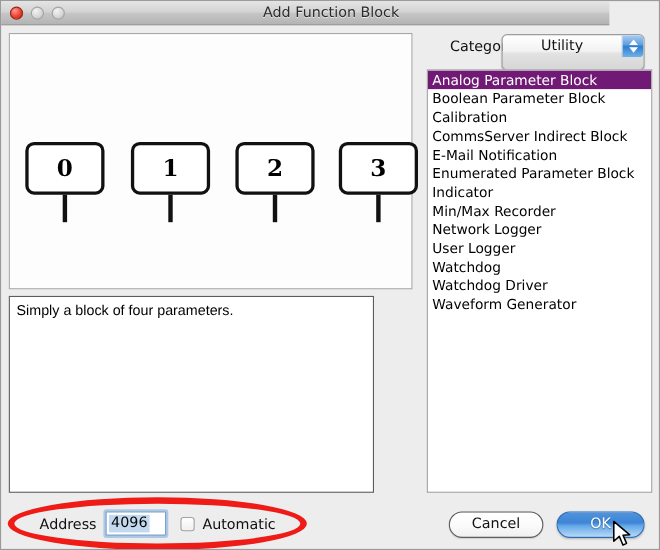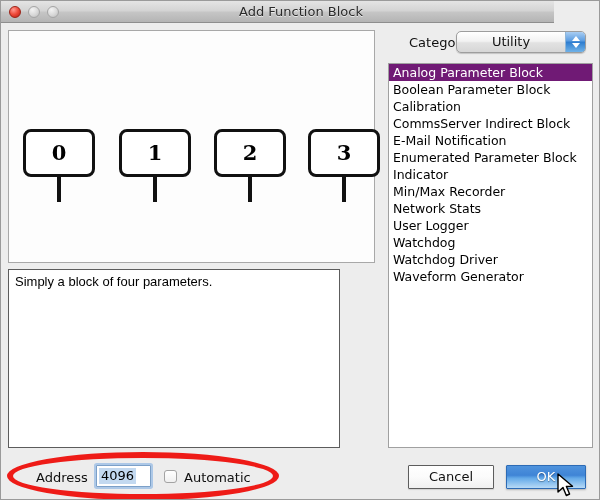--- a/index.html
+++ b/index.html
@@ -149,7 +149,7 @@
     left: 455px;
     top: 30px;
     width: 130px;
-    height: 22px;
+    height: 33px;
     border: 1px solid #9d9d9d;
     border-radius: 5px;
     background: linear-gradient(to bottom, #ffffff 0%, #f2f2f2 46%, #e2e2e2 54%, #d6d6d6 100%);

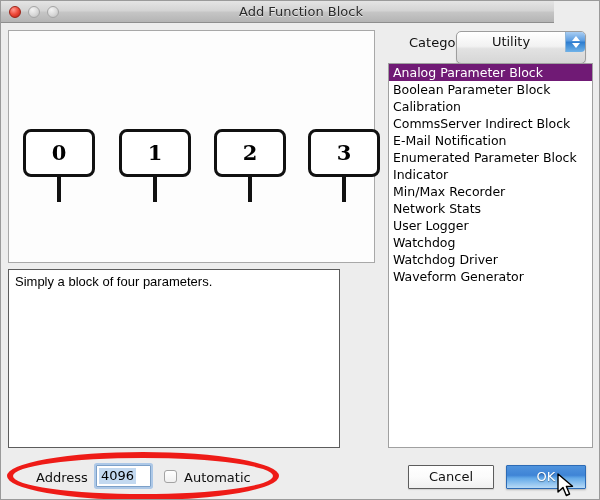--- a/index.html
+++ b/index.html
@@ -383,7 +383,7 @@
     <div class="list-item">Enumerated Parameter Block</div>
     <div class="list-item">Indicator</div>
     <div class="list-item">Min/Max Recorder</div>
-    <div class="list-item">Network Stats</div>
+    <div class="list-item">Network Logger</div>
     <div class="list-item">User Logger</div>
     <div class="list-item">Watchdog</div>
     <div class="list-item">Watchdog Driver</div>

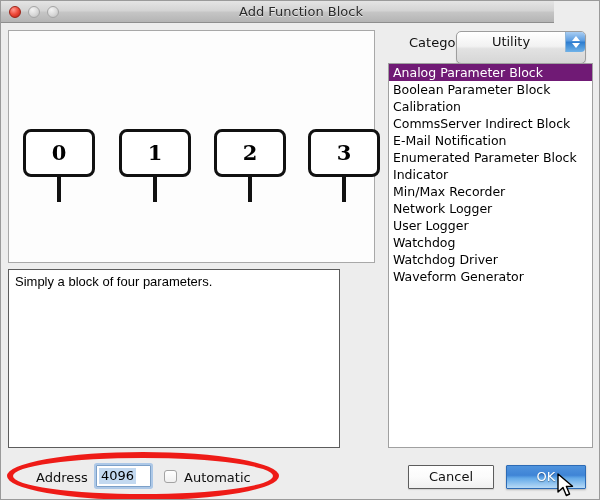--- a/index.html
+++ b/index.html
@@ -278,7 +278,7 @@
   .push-button {
     position: absolute;
     height: 24px;
-    border-radius: 1px;
+    border-radius: 12px;
     box-sizing: border-box;
     text-align: center;
     line-height: 22px;

